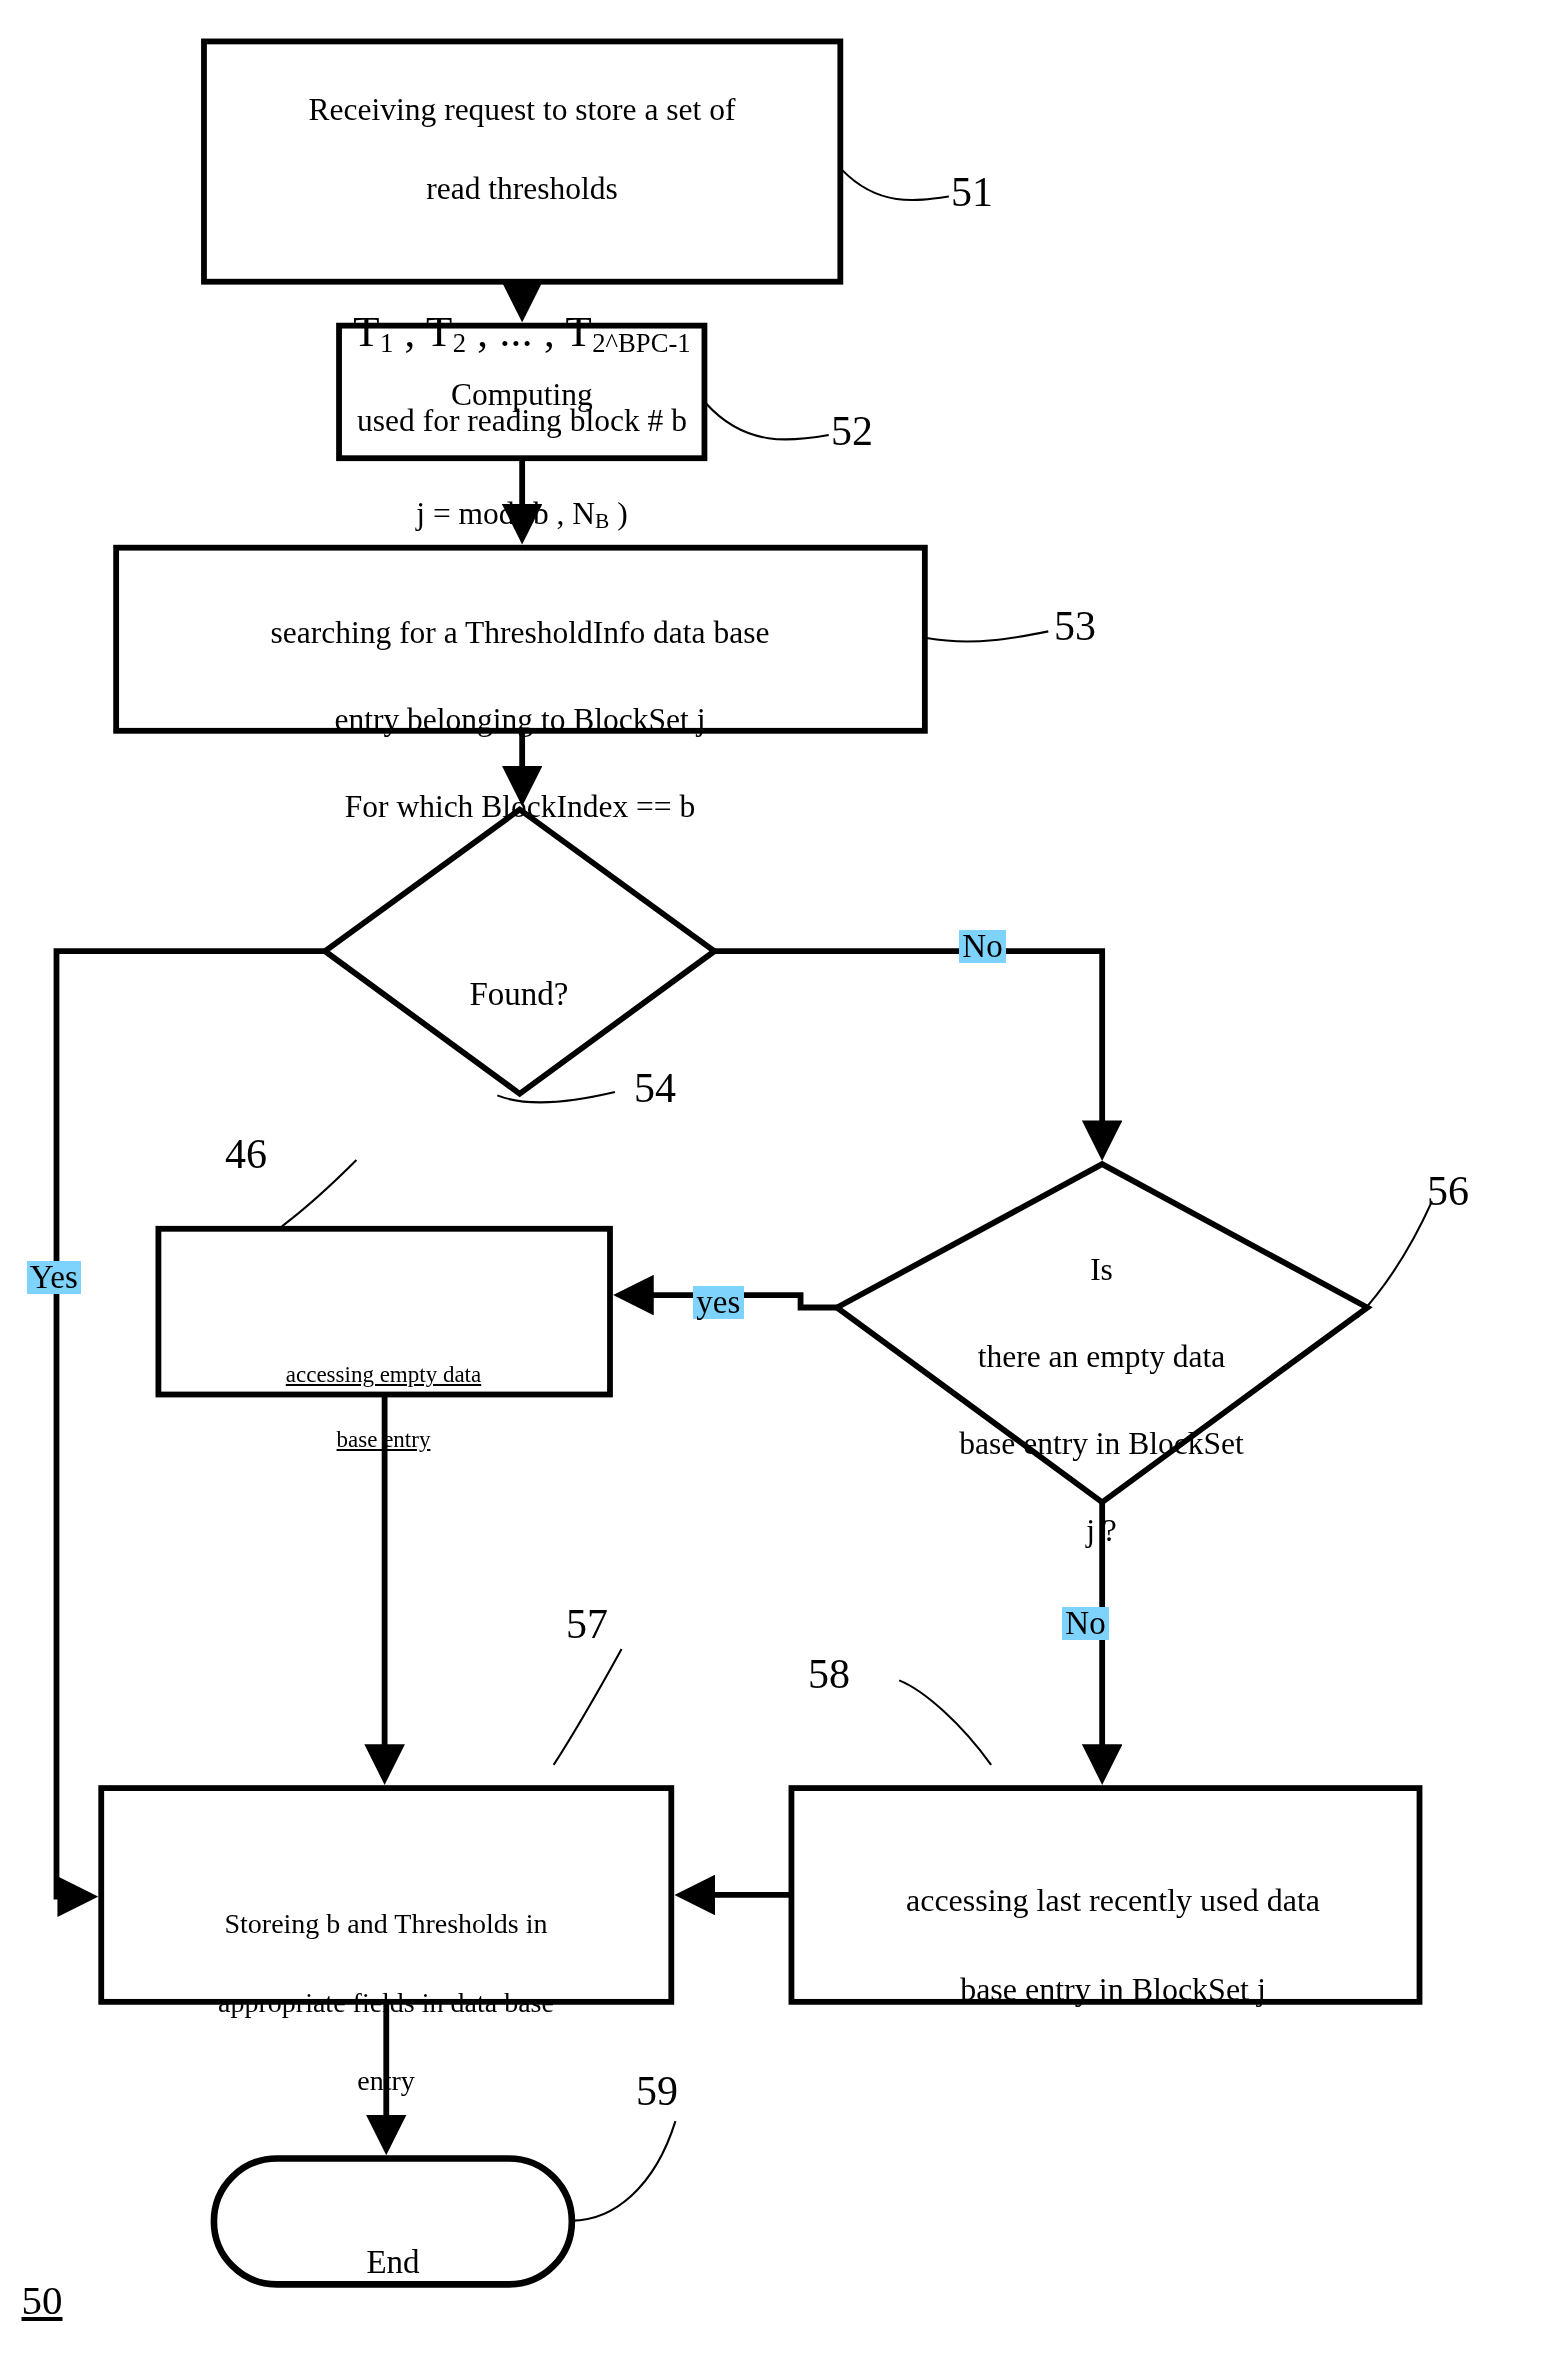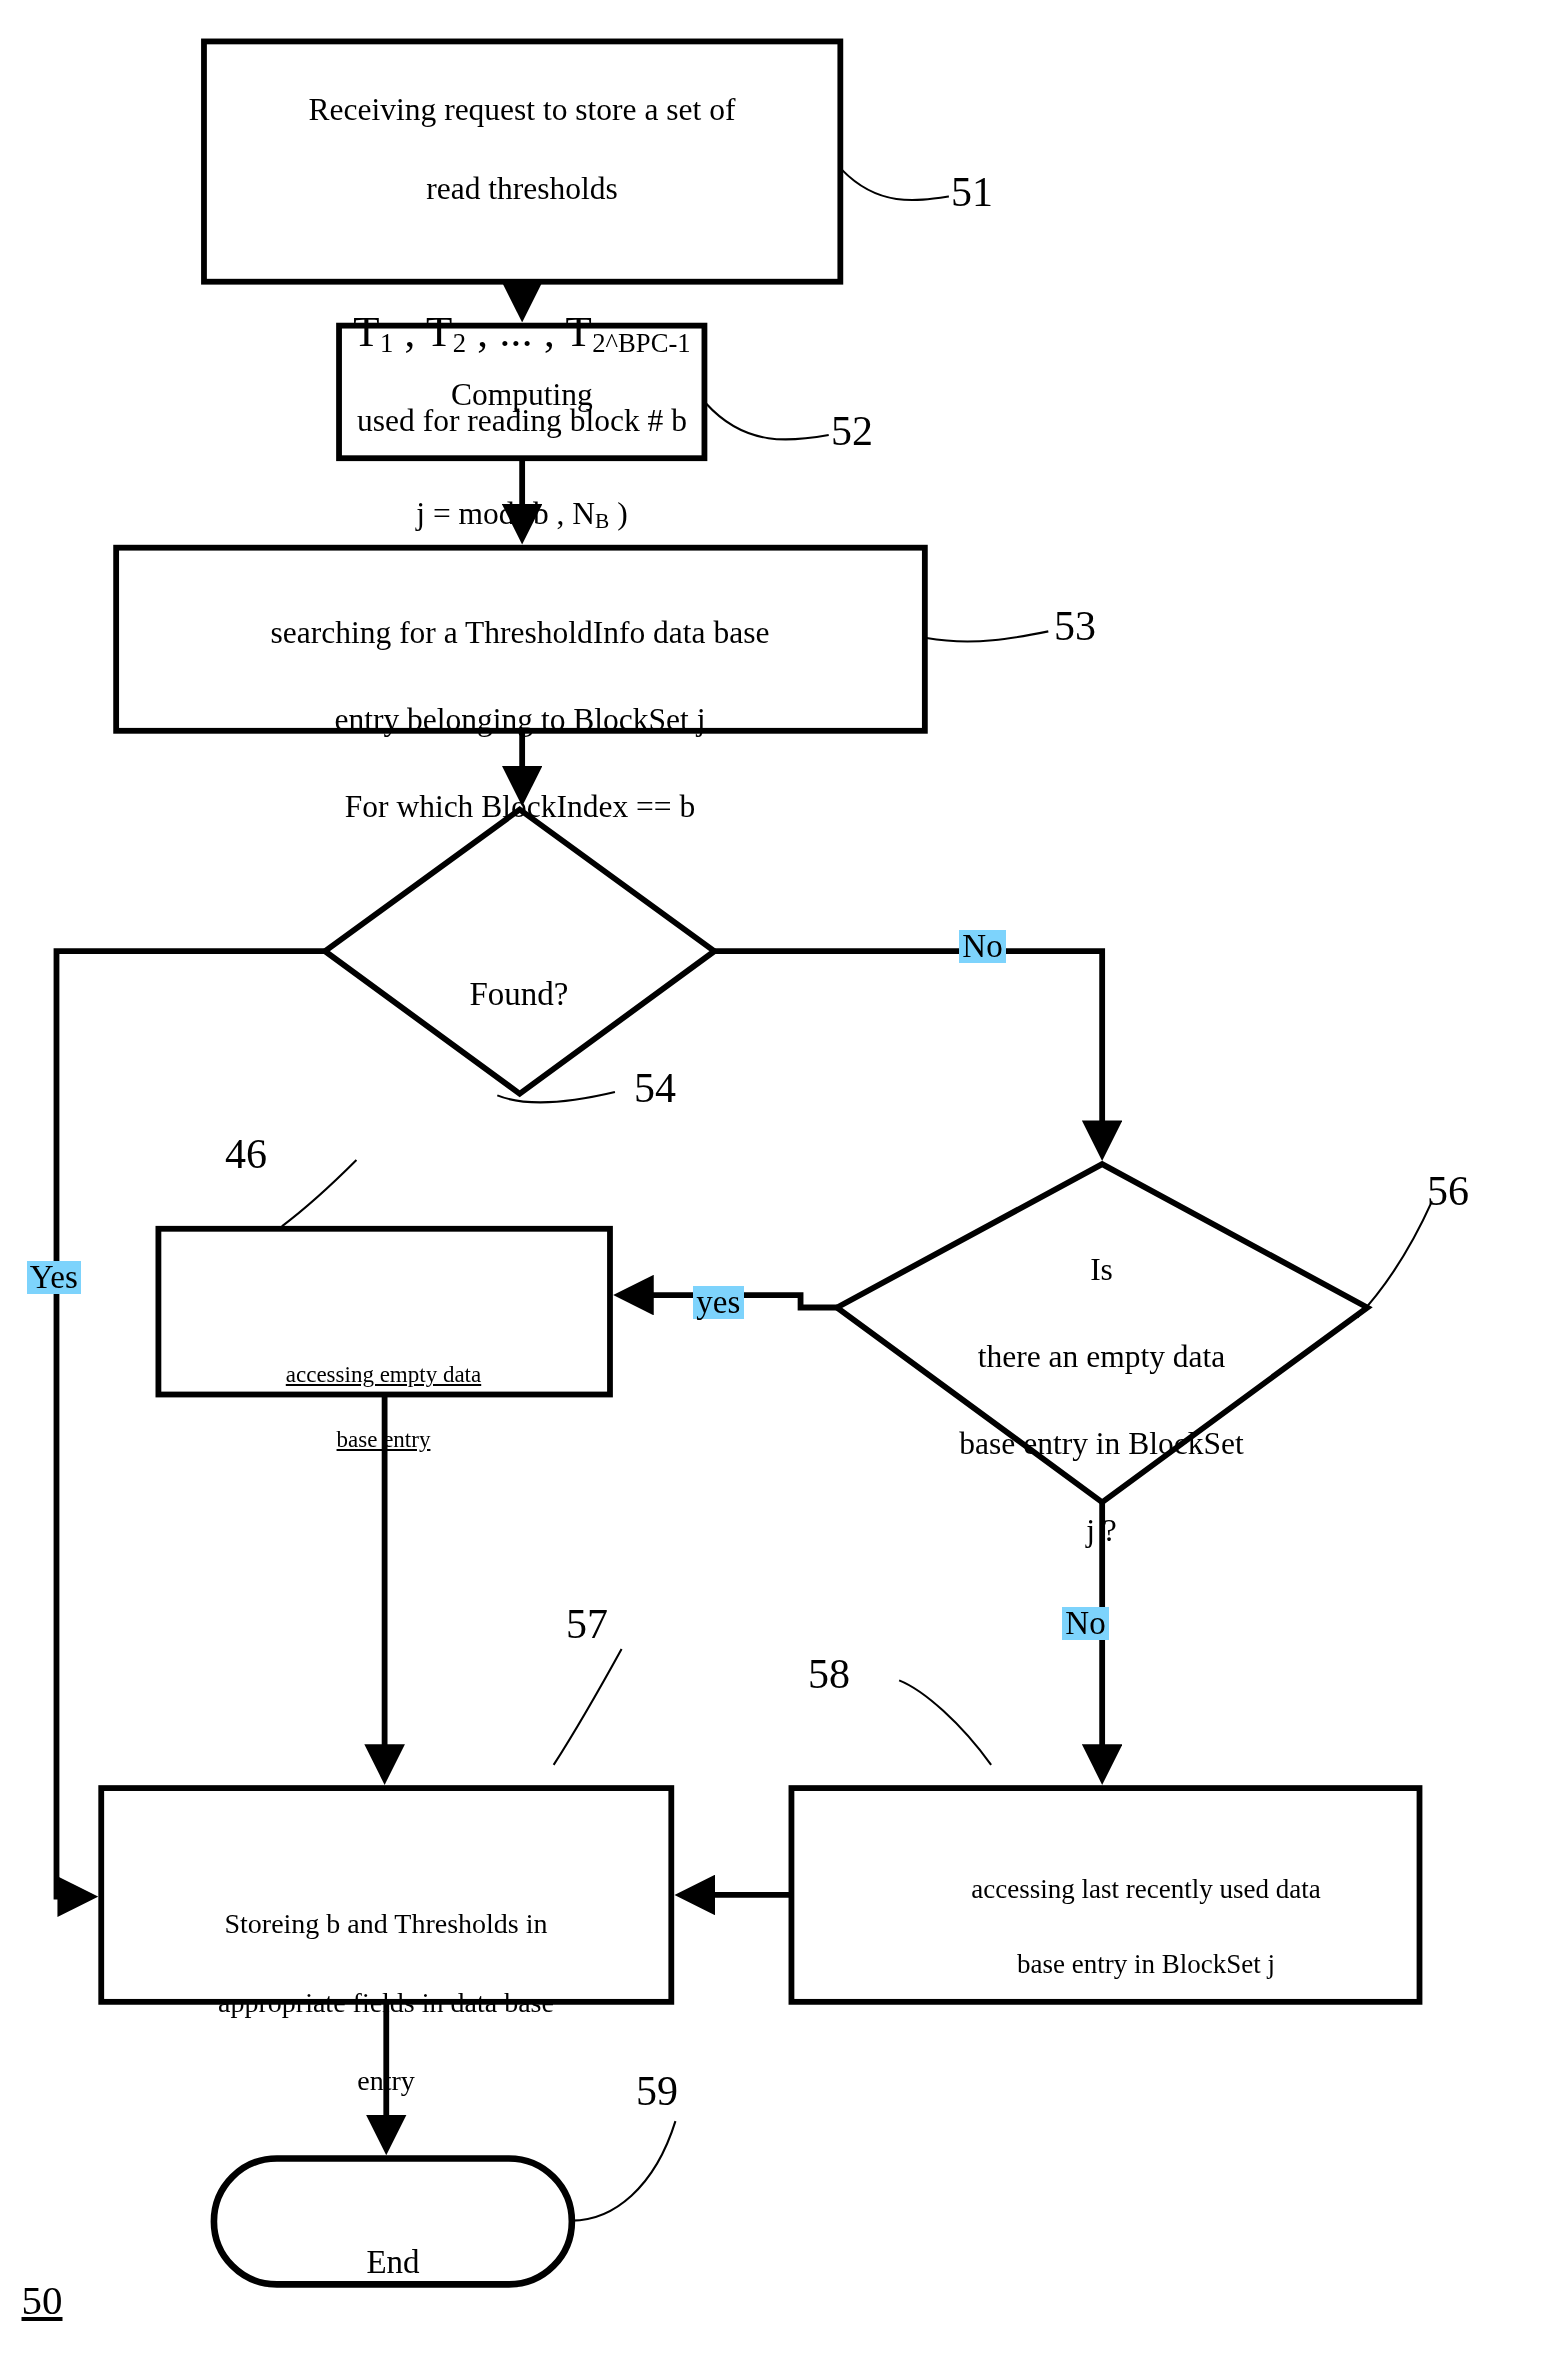--- a/index.html
+++ b/index.html
@@ -177,7 +177,7 @@
     <div>entry</div>
   </div>
 
-  <div class="node-text" style="left:828px; top:1833px; width:636px; font-size:27px; line-height:1.4;">
+  <div class="node-text" style="left:795px; top:1833px; width:636px; font-size:32px; line-height:1.4;">
     <div>accessing last recently used data</div>
     <div>base entry in BlockSet j</div>
   </div>

